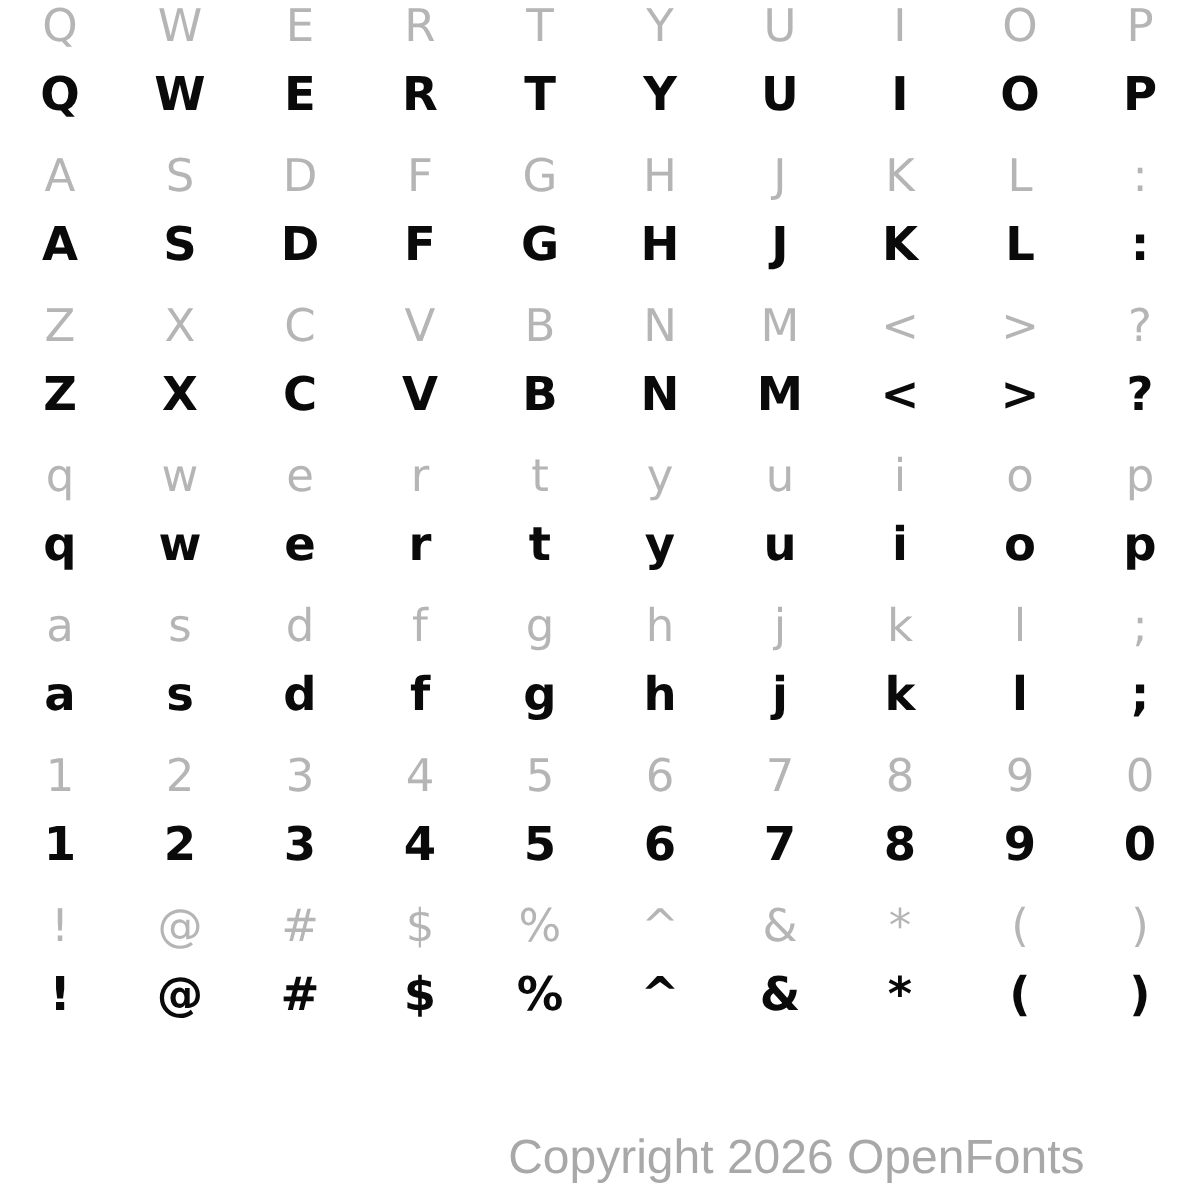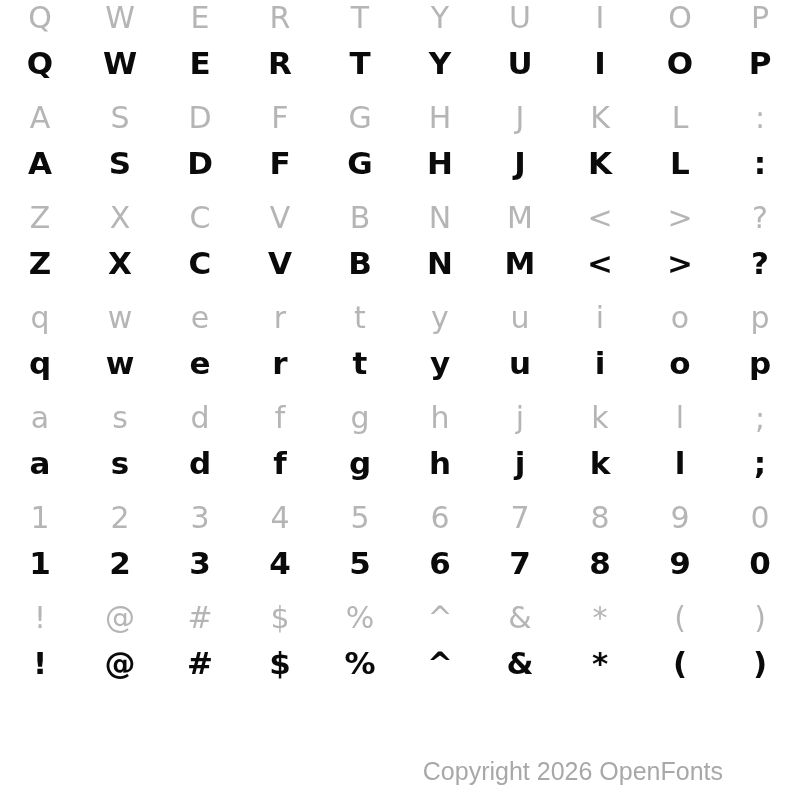--- a/index.html
+++ b/index.html
@@ -56,7 +56,7 @@
     height:30px;
     line-height:30px;
     font-family:"Liberation Sans", sans-serif;
-    font-size:25px;
+    font-size:32px;
     font-weight:400;
     color:var(--copyright);
     white-space:nowrap;

